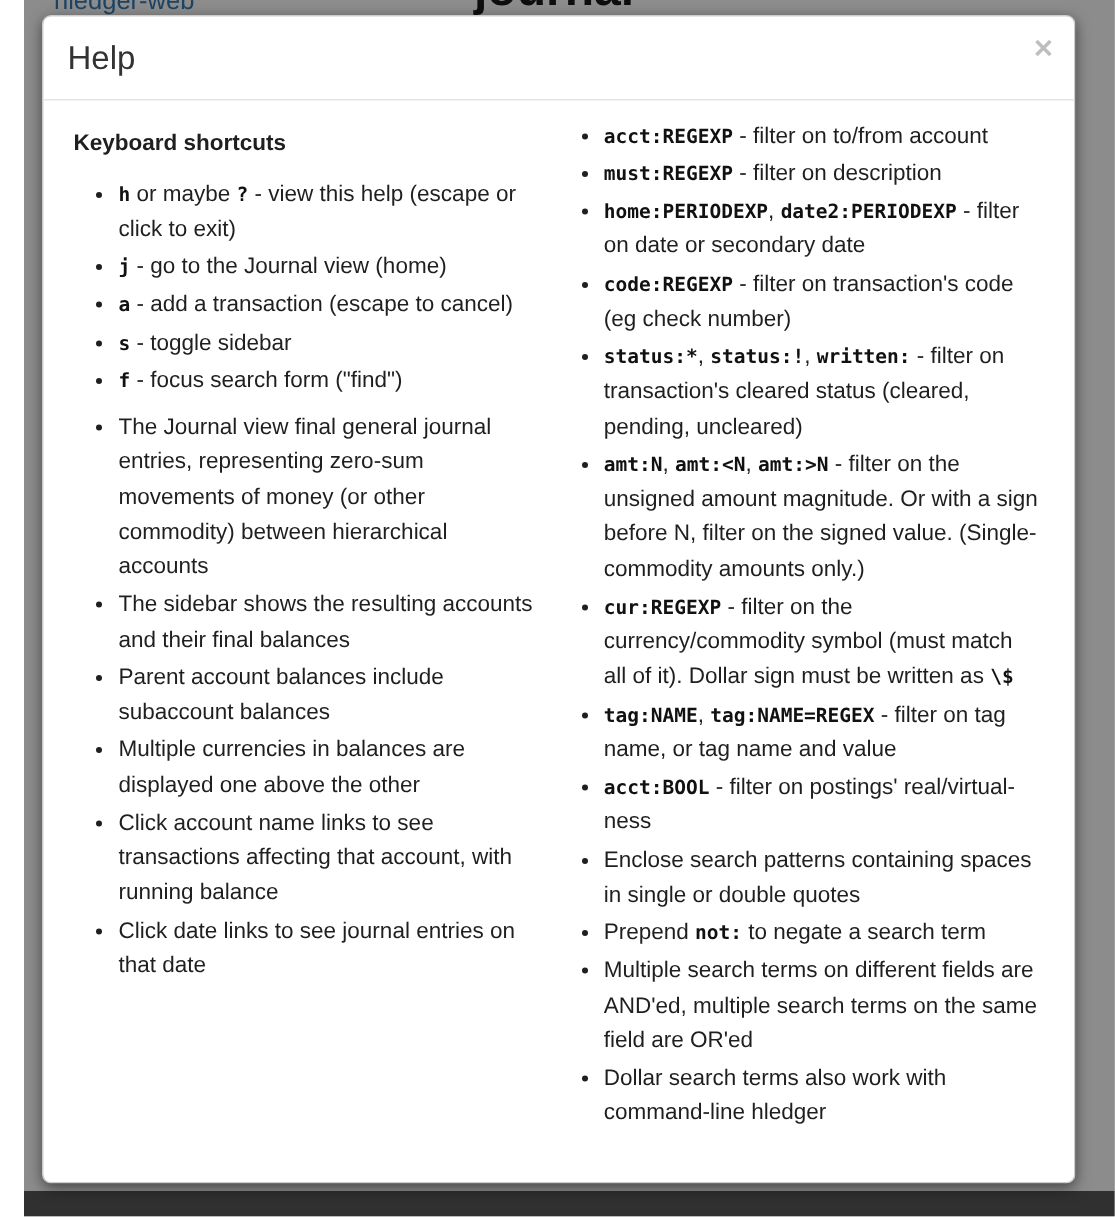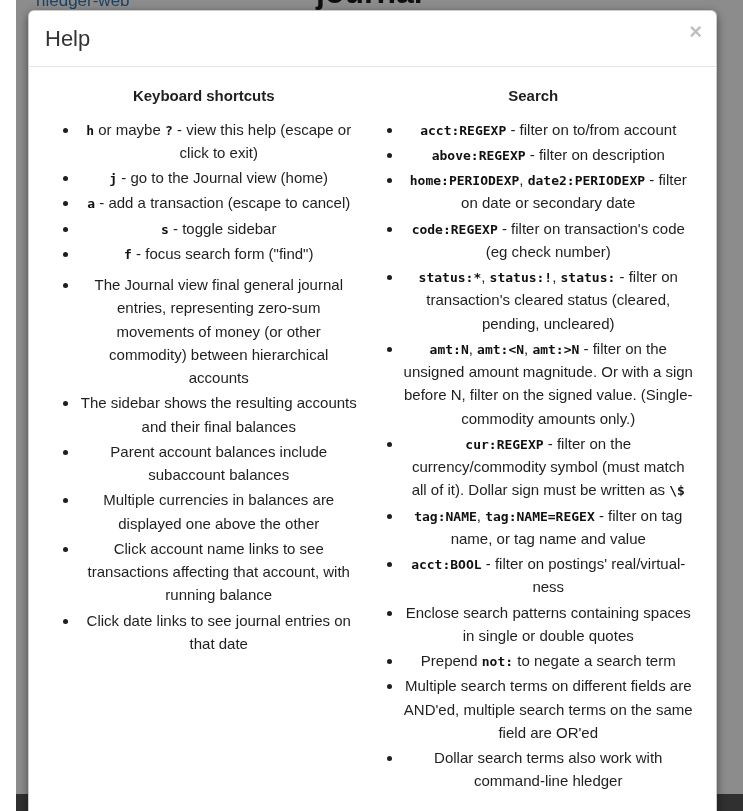--- a/index.html
+++ b/index.html
@@ -62,7 +62,7 @@
     display: flex;
     padding: 12px 20px 26px;
   }
-  .column { width: 50%; padding-right: 14px; text-align: center; }
+  .column { width: 50%; padding-right: 14px; }
   .column:last-child { padding-right: 2px; }
   .section-heading {
     margin: 22px 0 14px;

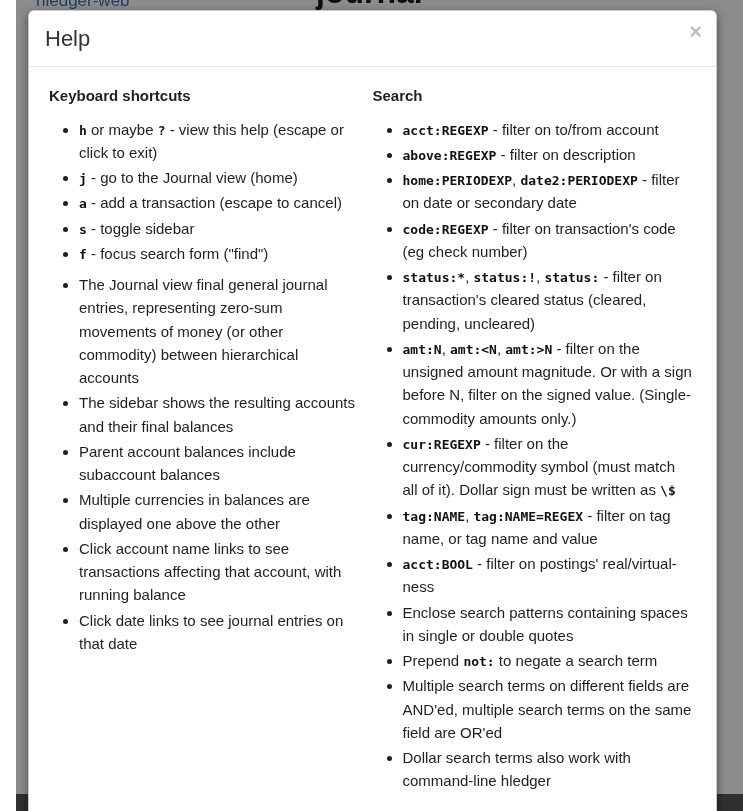--- a/index.html
+++ b/index.html
@@ -127,7 +127,6 @@
           </ul>
         </div>
       <div class="column">
-          <h3 class="section-heading">Search</h3>
           <ul class="help-list">
             <li><code>acct:REGEXP</code> - filter on to/from account</li>
             <li><code>above:REGEXP</code> - filter on description</li>

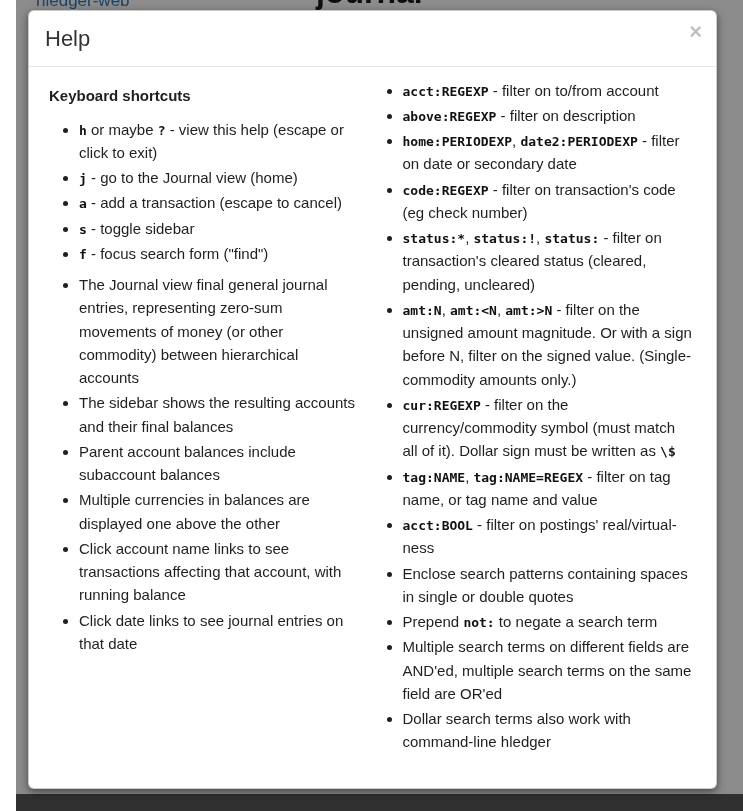--- a/index.html
+++ b/index.html
@@ -129,7 +129,7 @@
       <div class="column">
           <ul class="help-list">
             <li><code>acct:REGEXP</code> - filter on to/from account</li>
-            <li><code>above:REGEXP</code> - filter on description</li>
+            <li><code>must:REGEXP</code> - filter on description</li>
             <li><code>home:PERIODEXP</code>, <code>date2:PERIODEXP</code> - filter on date or secondary date</li>
             <li><code>code:REGEXP</code> - filter on transaction's code (eg check number)</li>
             <li><code>status:*</code>, <code>status:!</code>, <code>status:</code> - filter on transaction's cleared status (cleared, pending, uncleared)</li>

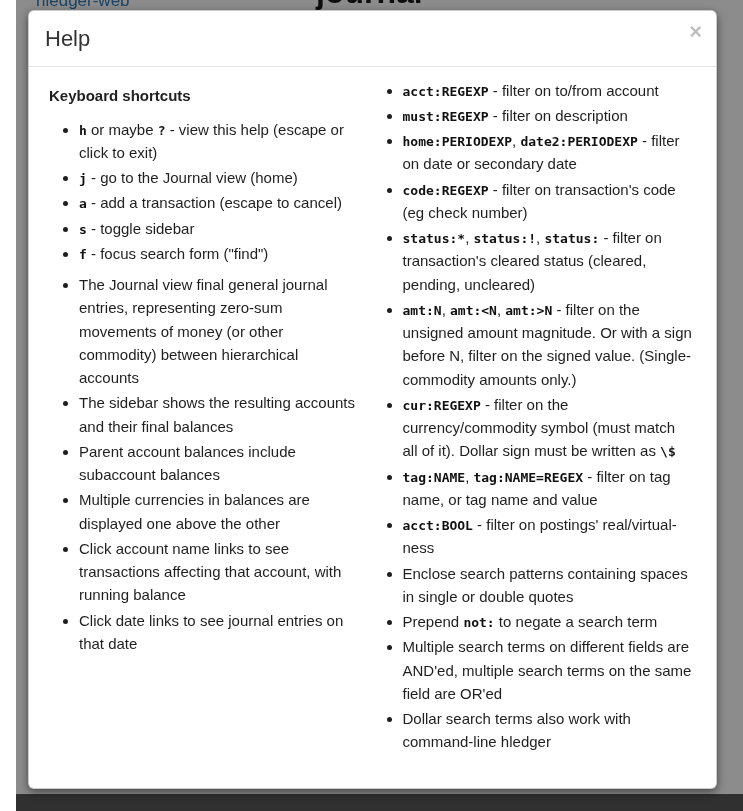--- a/index.html
+++ b/index.html
@@ -132,7 +132,7 @@
             <li><code>must:REGEXP</code> - filter on description</li>
             <li><code>home:PERIODEXP</code>, <code>date2:PERIODEXP</code> - filter on date or secondary date</li>
             <li><code>code:REGEXP</code> - filter on transaction's code (eg check number)</li>
-            <li><code>status:*</code>, <code>status:!</code>, <code>status:</code> - filter on transaction's cleared status (cleared, pending, uncleared)</li>
+            <li><code>status:*</code>, <code>status:!</code>, <code>written:</code> - filter on transaction's cleared status (cleared, pending, uncleared)</li>
             <li><code>amt:N</code>, <code>amt:&lt;N</code>, <code>amt:&gt;N</code> - filter on the unsigned amount magnitude. Or with a sign before N, filter on the signed value. (Single-commodity amounts only.)</li>
             <li><code>cur:REGEXP</code> - filter on the currency/commodity symbol (must match all of it). Dollar sign must be written as <code>\$</code></li>
             <li><code>tag:NAME</code>, <code>tag:NAME=REGEX</code> - filter on tag name, or tag name and value</li>

